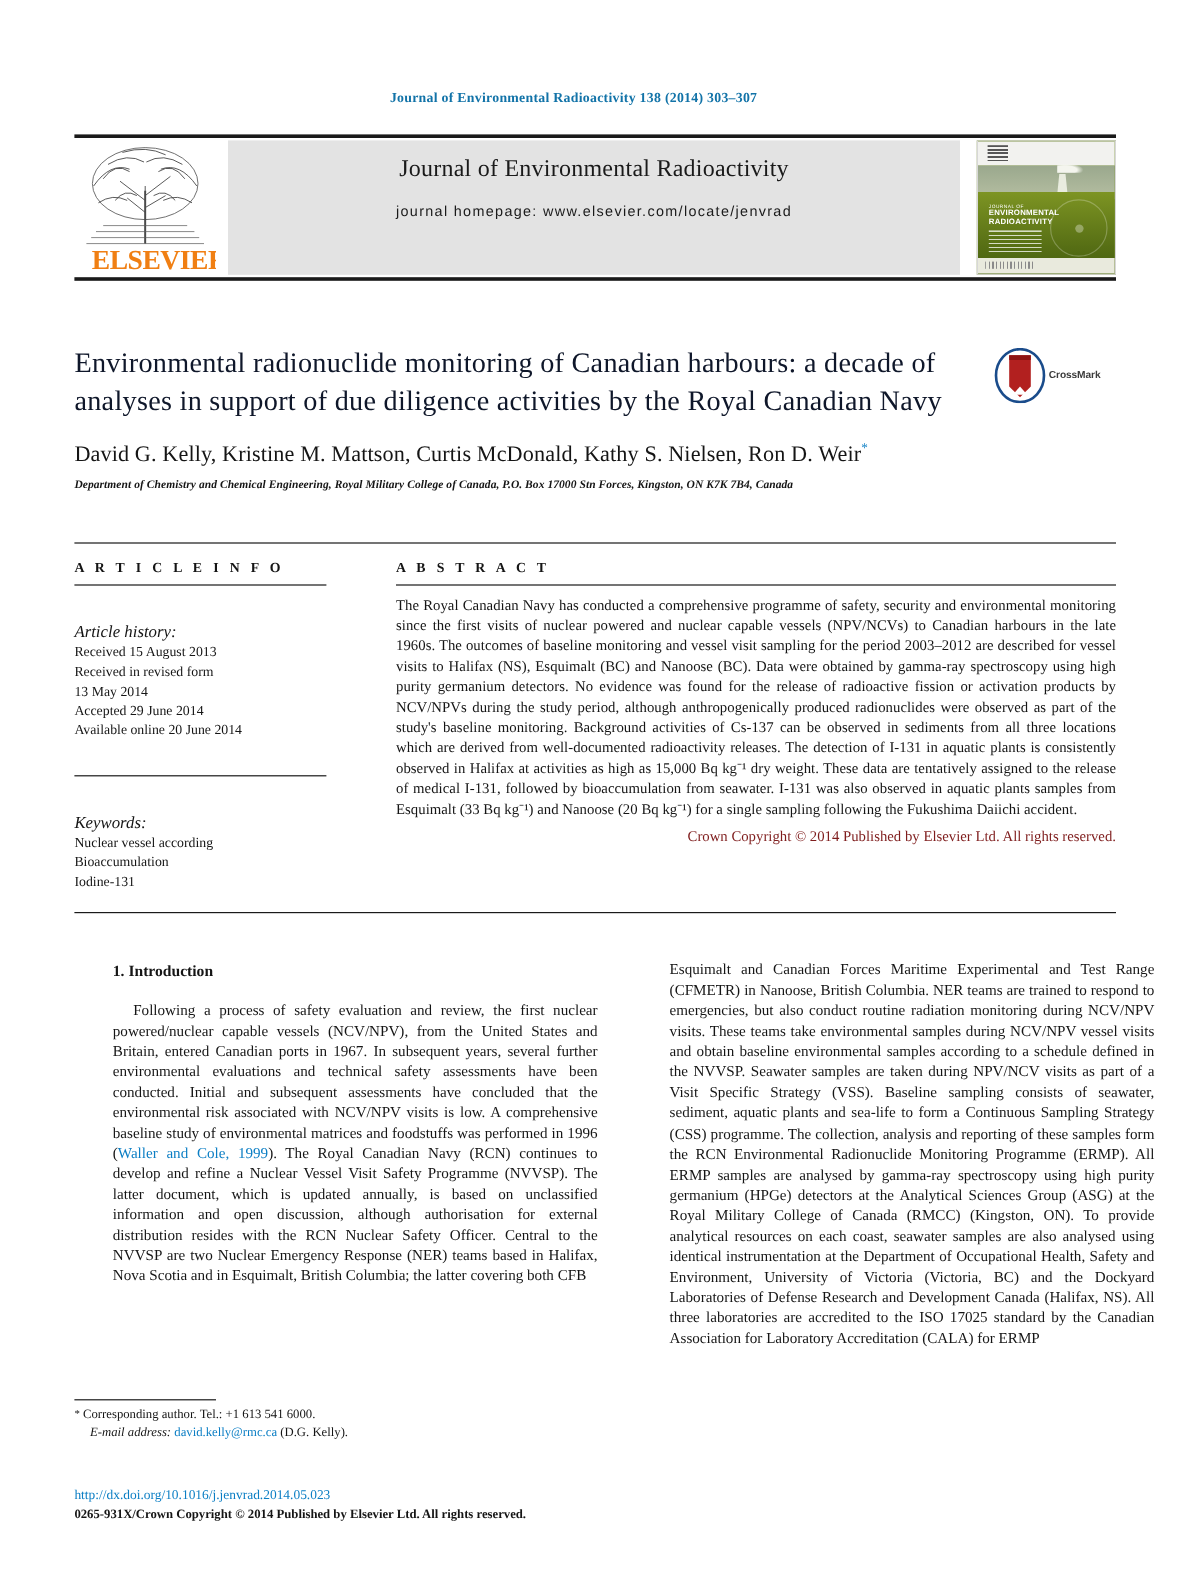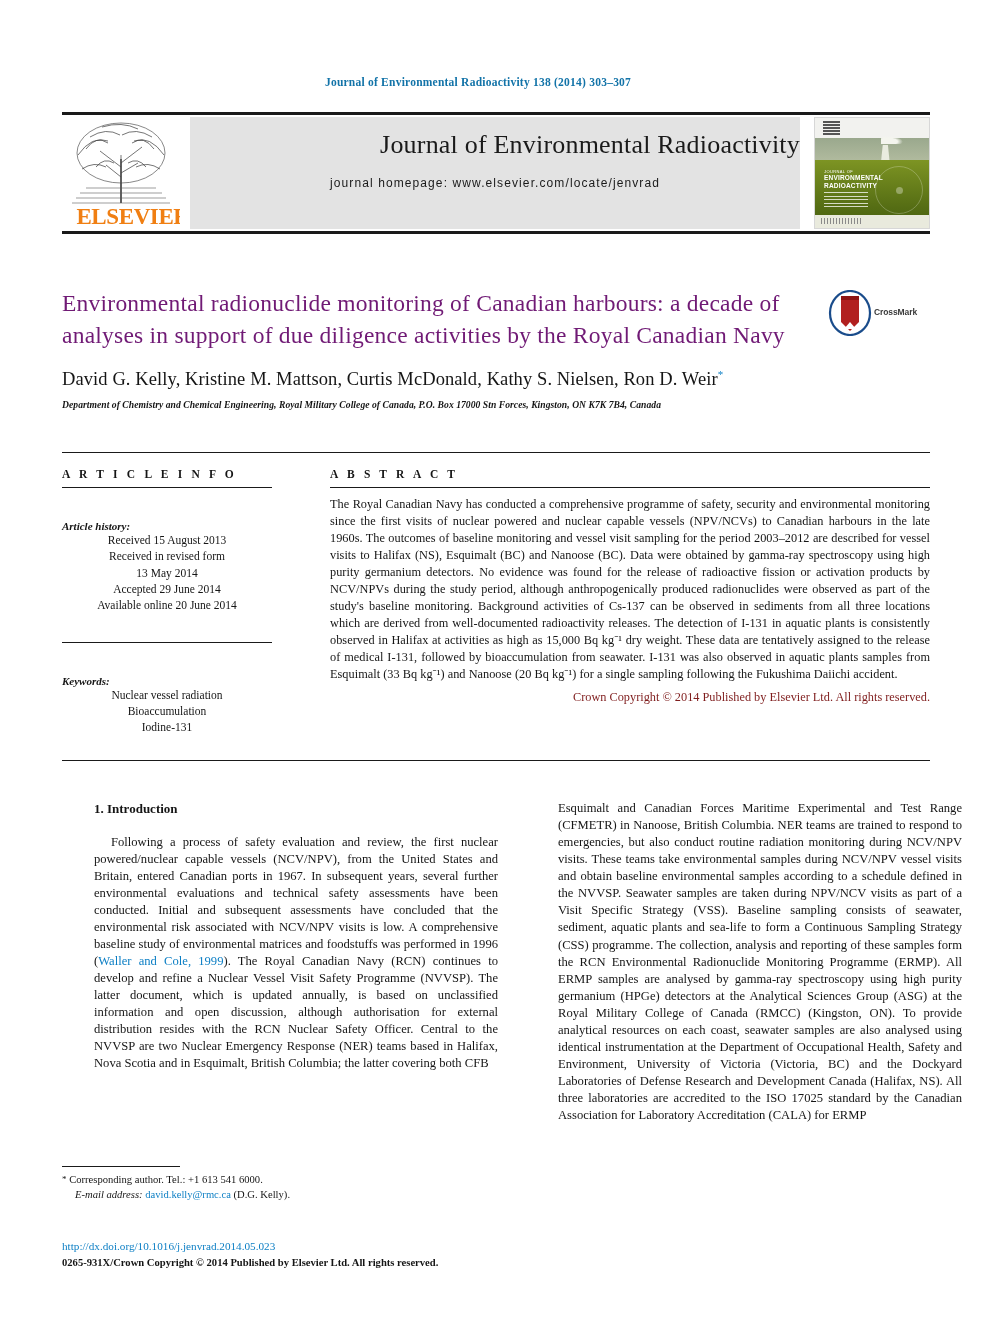--- a/index.html
+++ b/index.html
@@ -98,10 +98,9 @@
   .journal-name {
     margin-top: 13px;
     font-family: "Liberation Serif", serif;
-    font-size: 26px;
+    font-size: 20px;
     letter-spacing: .2px;
     color: #1a1a1a;
-    text-align: right;
   }
   .homepage-line {
     margin-top: 16px;

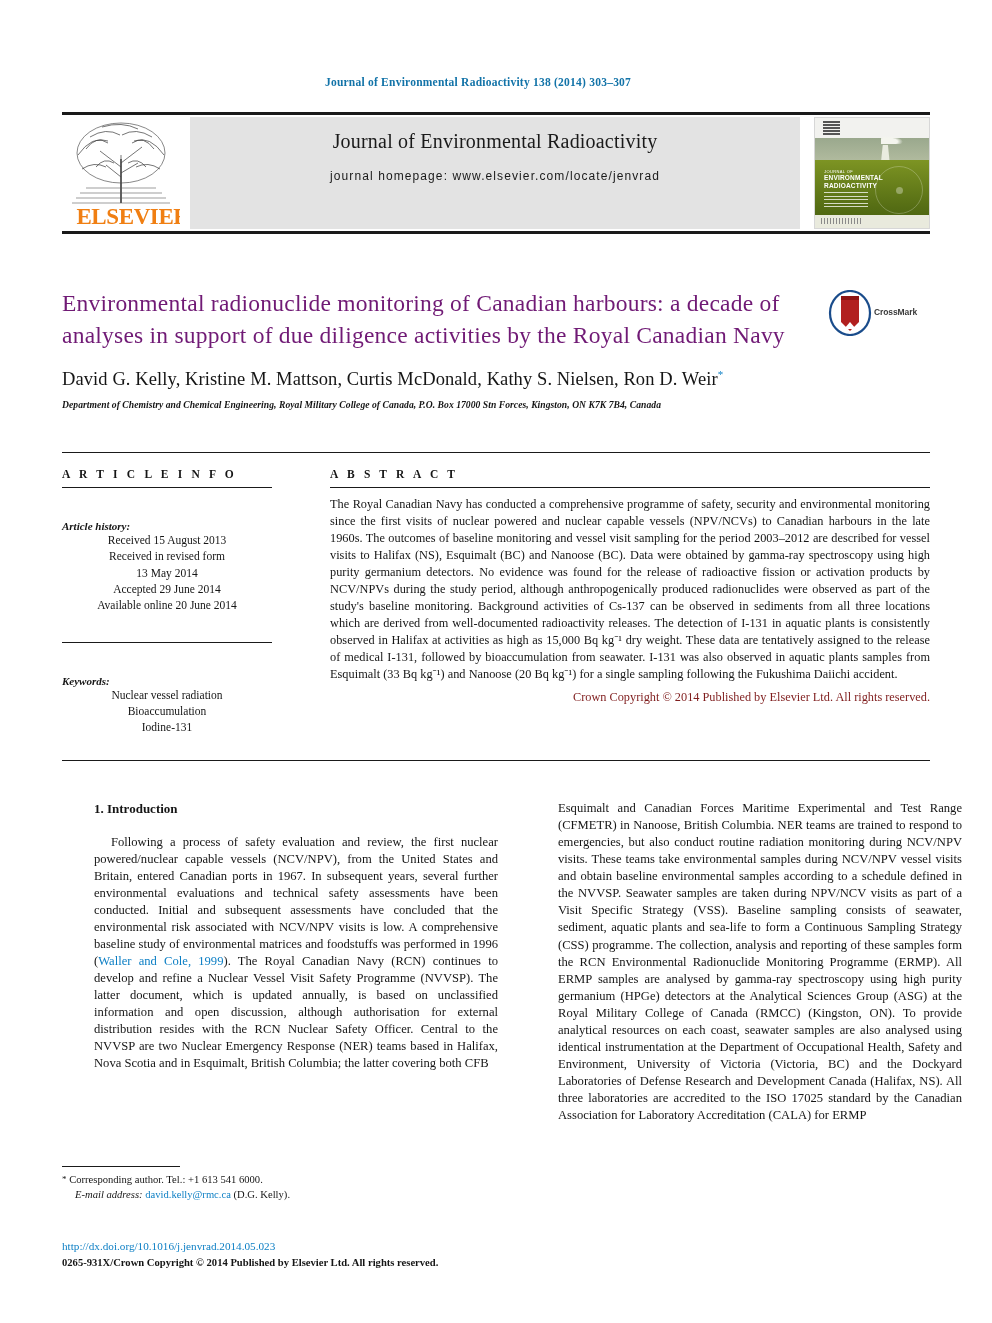--- a/index.html
+++ b/index.html
@@ -202,7 +202,7 @@
     font-family: "Liberation Serif", serif;
     font-size: 23.5px;
     line-height: 1.36;
-    color: #701a75;
+    color: #0f172a;
     letter-spacing: .01em;
   }
   .authors {

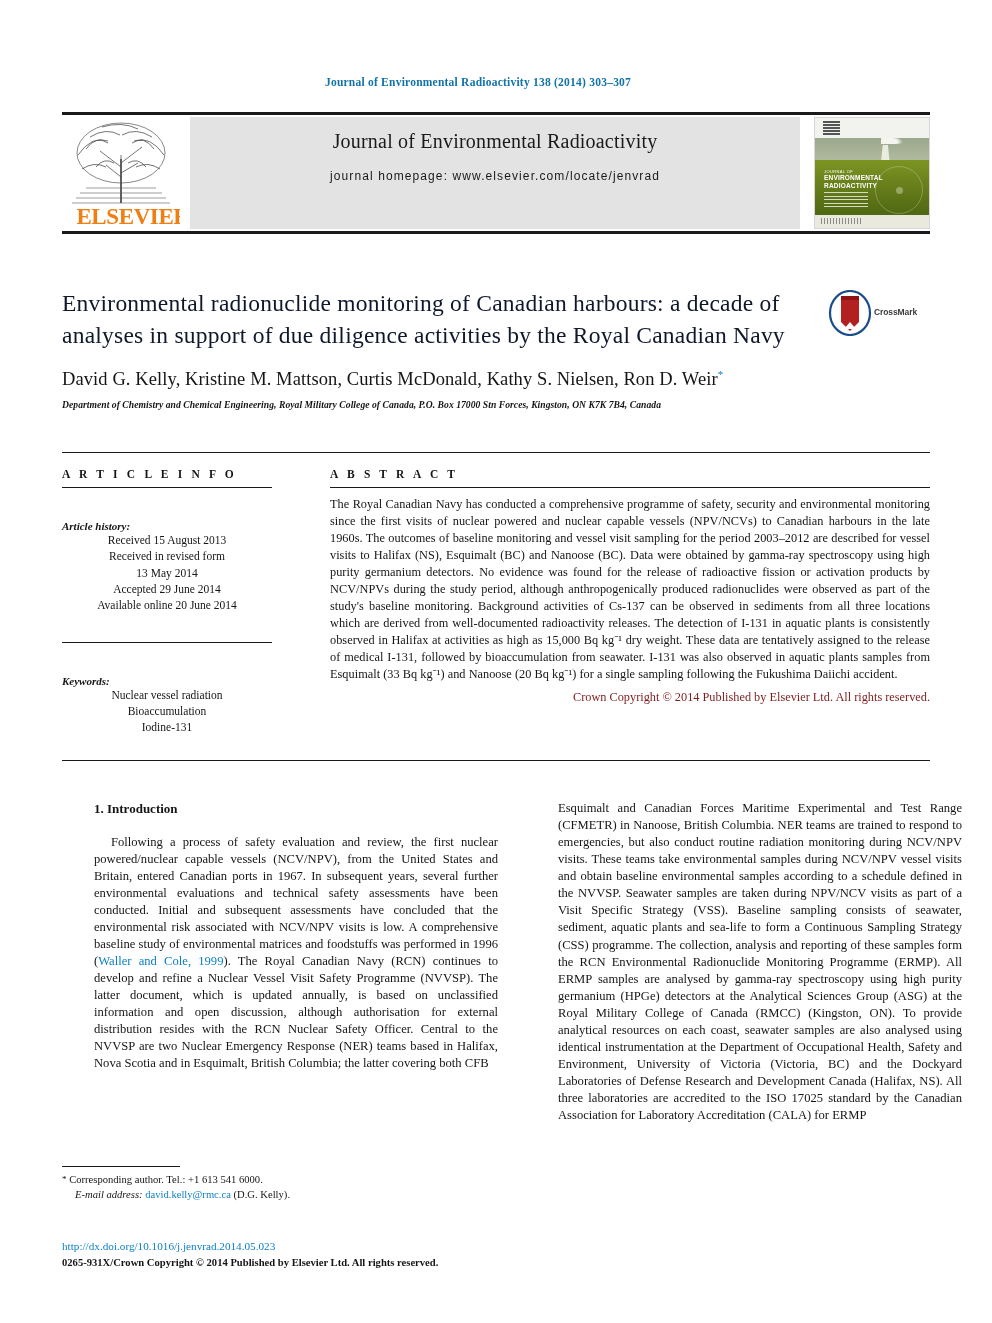--- a/index.html
+++ b/index.html
@@ -284,8 +284,8 @@
   .info-head {
     font-family: "Liberation Serif", serif;
     font-style: italic;
-    font-weight: 700;
-    font-size: 11px;
+    font-weight: 400;
+    font-size: 14px;
     color: #151515;
     margin-top: 32px;
   }

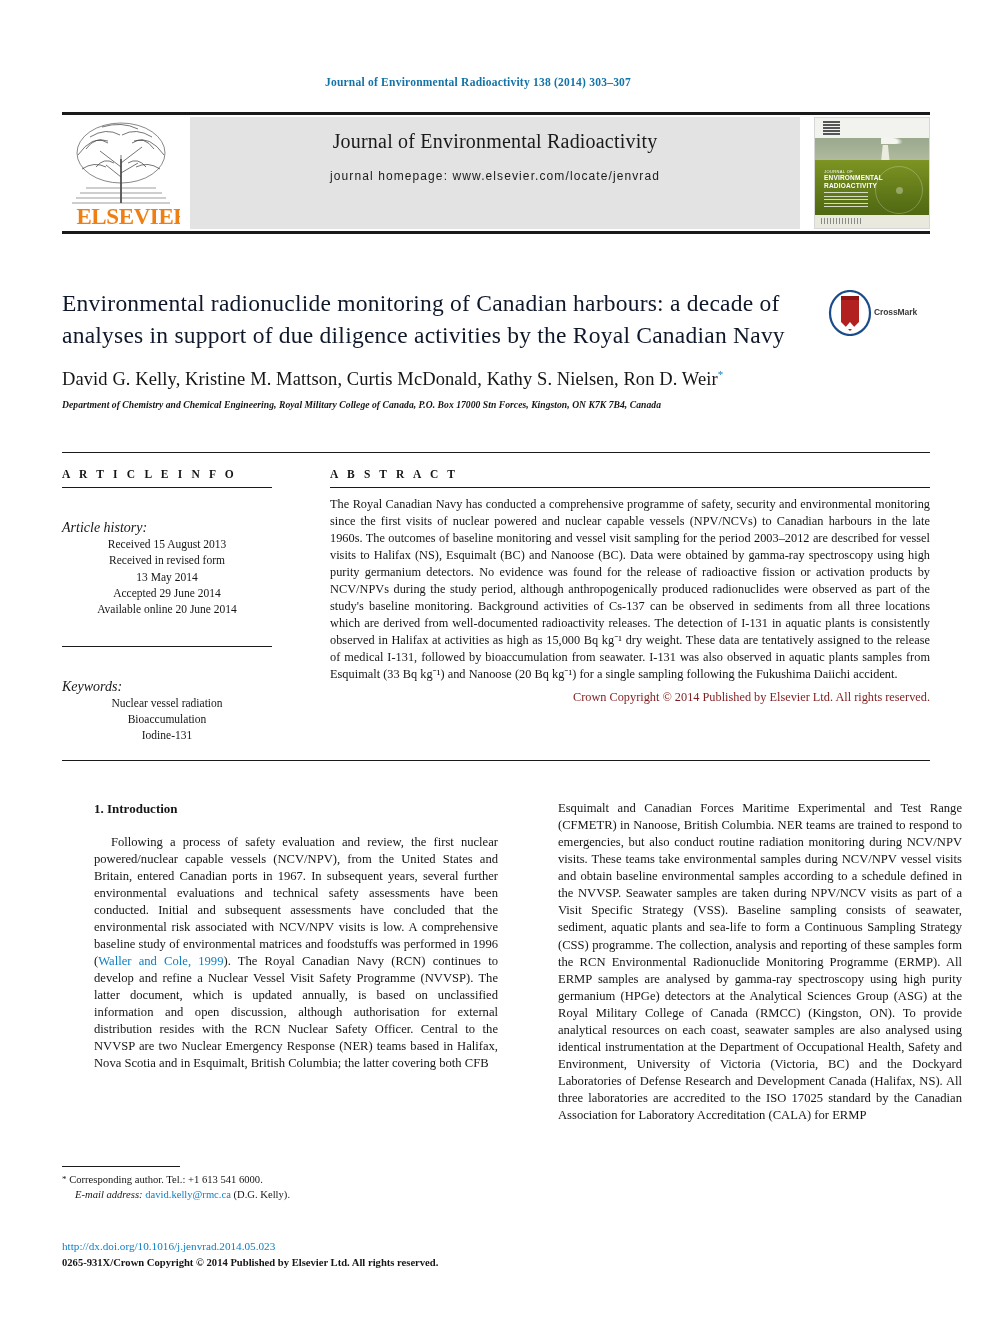--- a/index.html
+++ b/index.html
@@ -294,7 +294,6 @@
     font-size: 11.5px;
     line-height: 1.42;
     color: #151515;
-    text-align: center;
   }
   .info-gap { height: 21px; }
   .abstract-body {

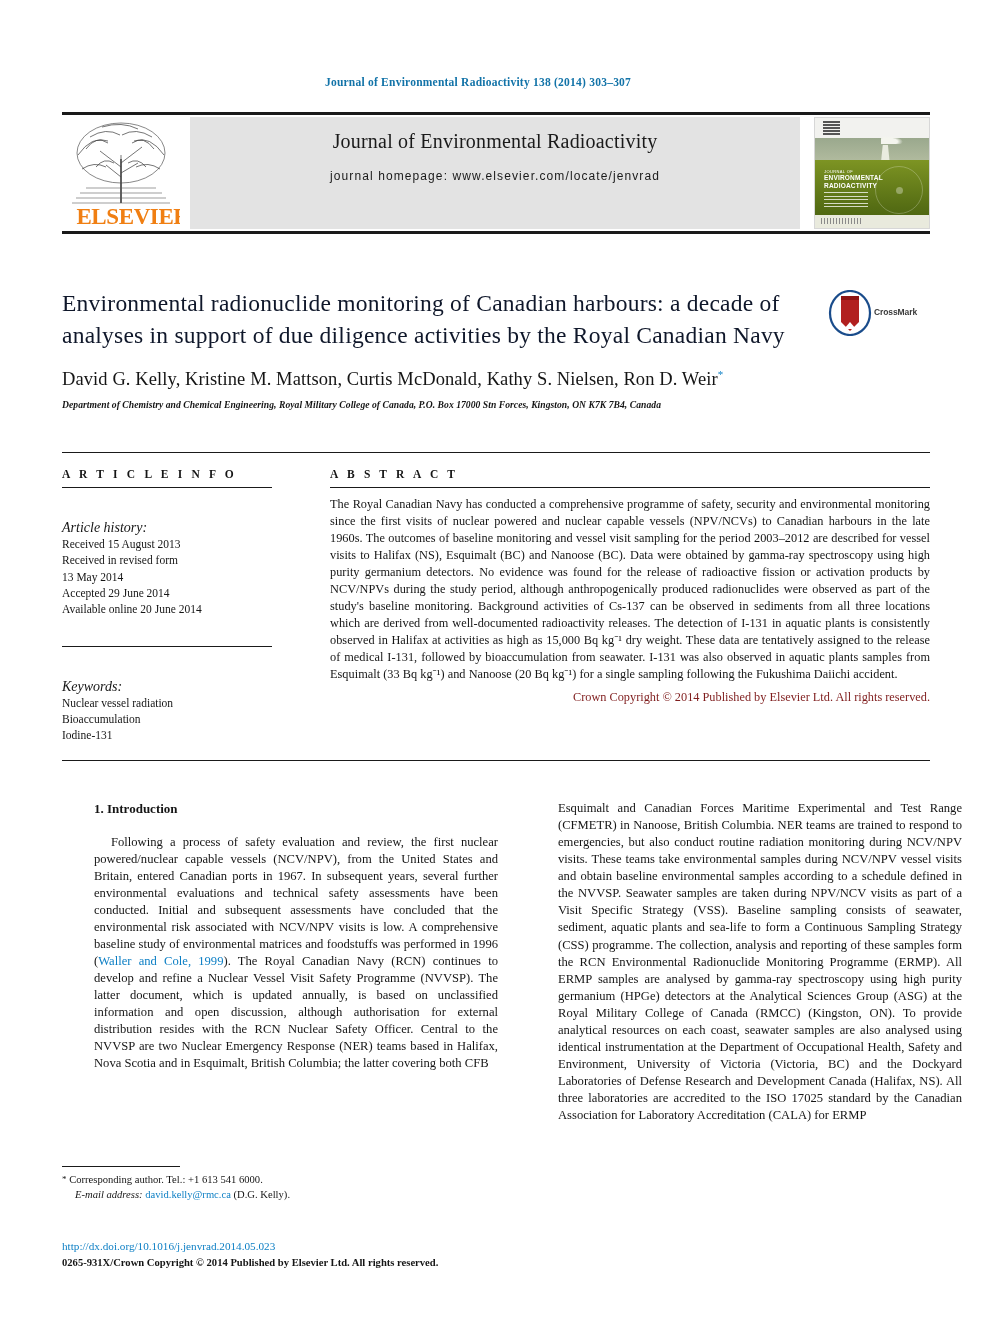--- a/index.html
+++ b/index.html
@@ -463,7 +463,7 @@
     <div class="info-gap"></div>
     <div class="thinrule short"></div>
     <div class="info-head">Keywords:</div>
-    <div class="info-line">Nuclear vessel radiation</div>
+    <div class="info-line">Nuclear vessel according</div>
     <div class="info-line">Bioaccumulation</div>
     <div class="info-line">Iodine-131</div>
   </div>

